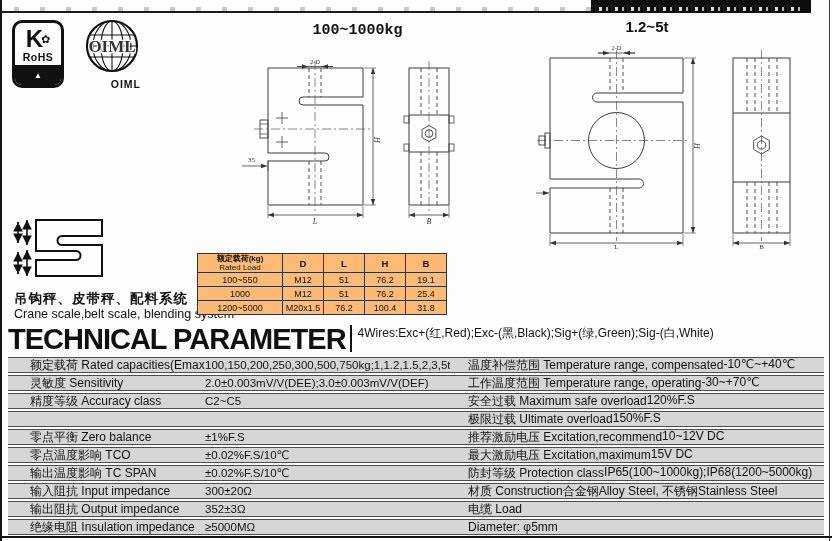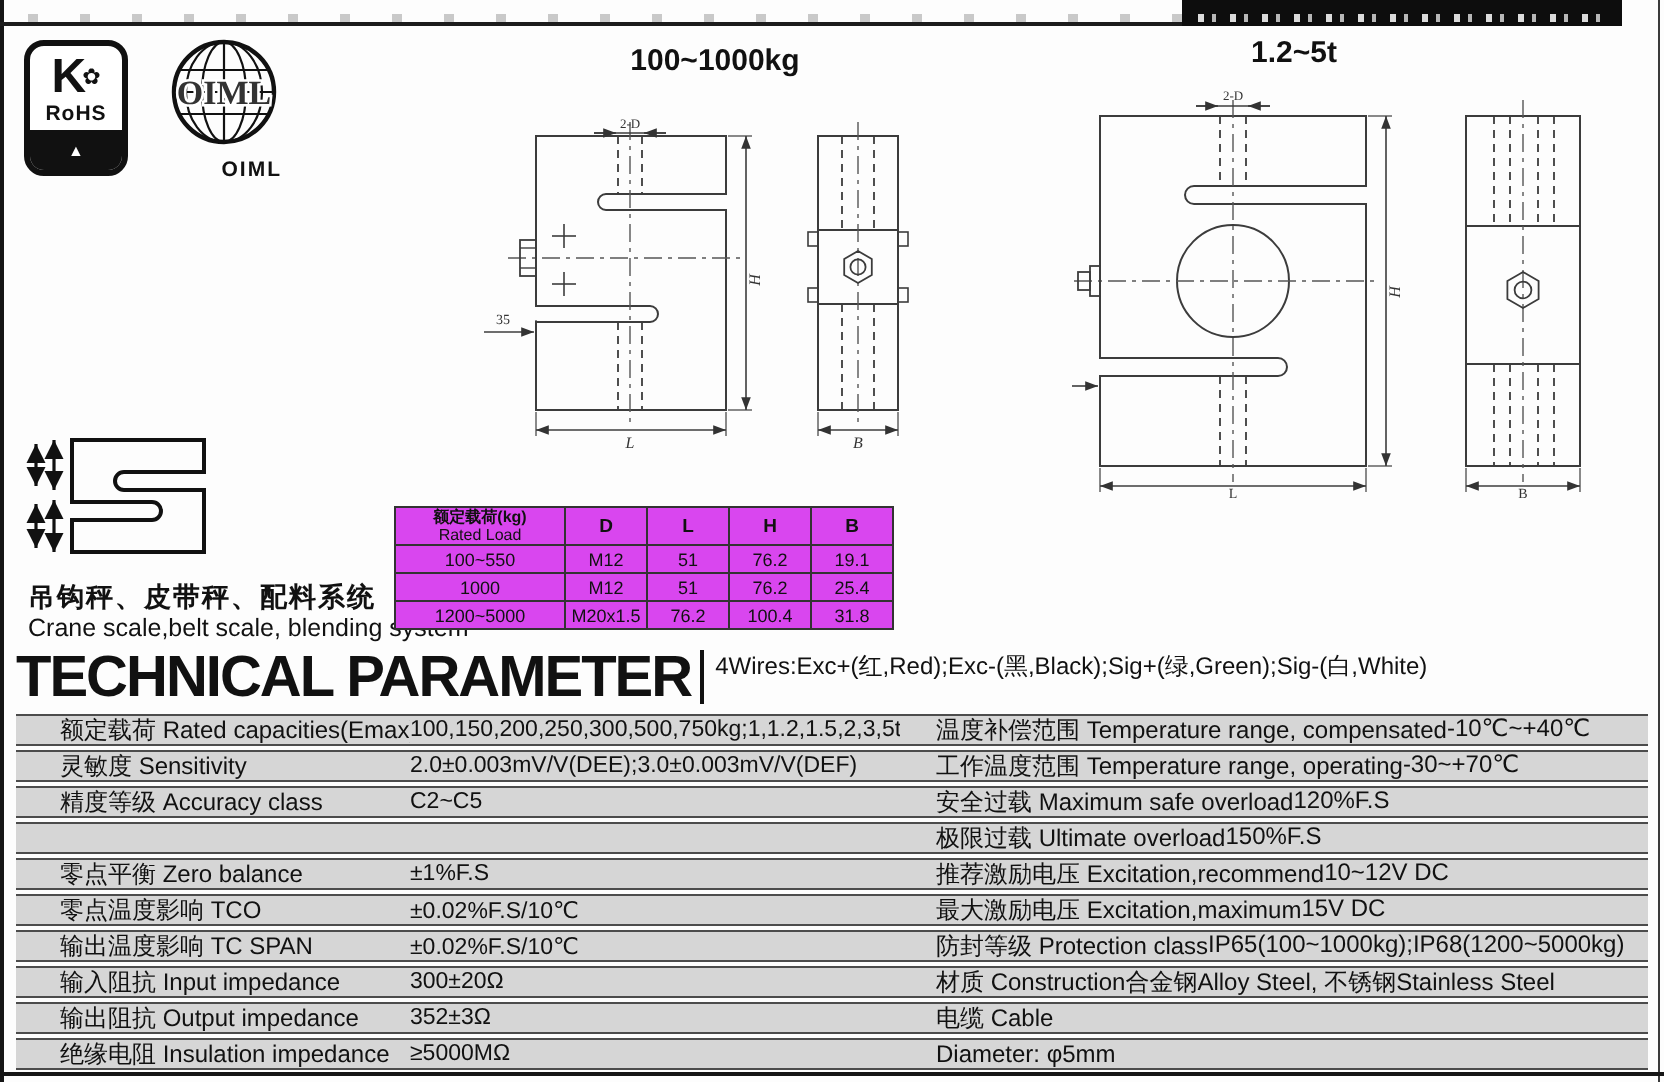--- a/index.html
+++ b/index.html
@@ -40,7 +40,7 @@
 
   
   .draw-title{font-weight:bold;font-size:15px;text-align:center;}
-  .t1{left:240px;top:22px;width:235px;}
+  .t1{left:240px;top:22px;width:235px;font-family:Liberation Mono, monospace;}
   .t2{left:557px;top:18px;width:180px;}
 
   

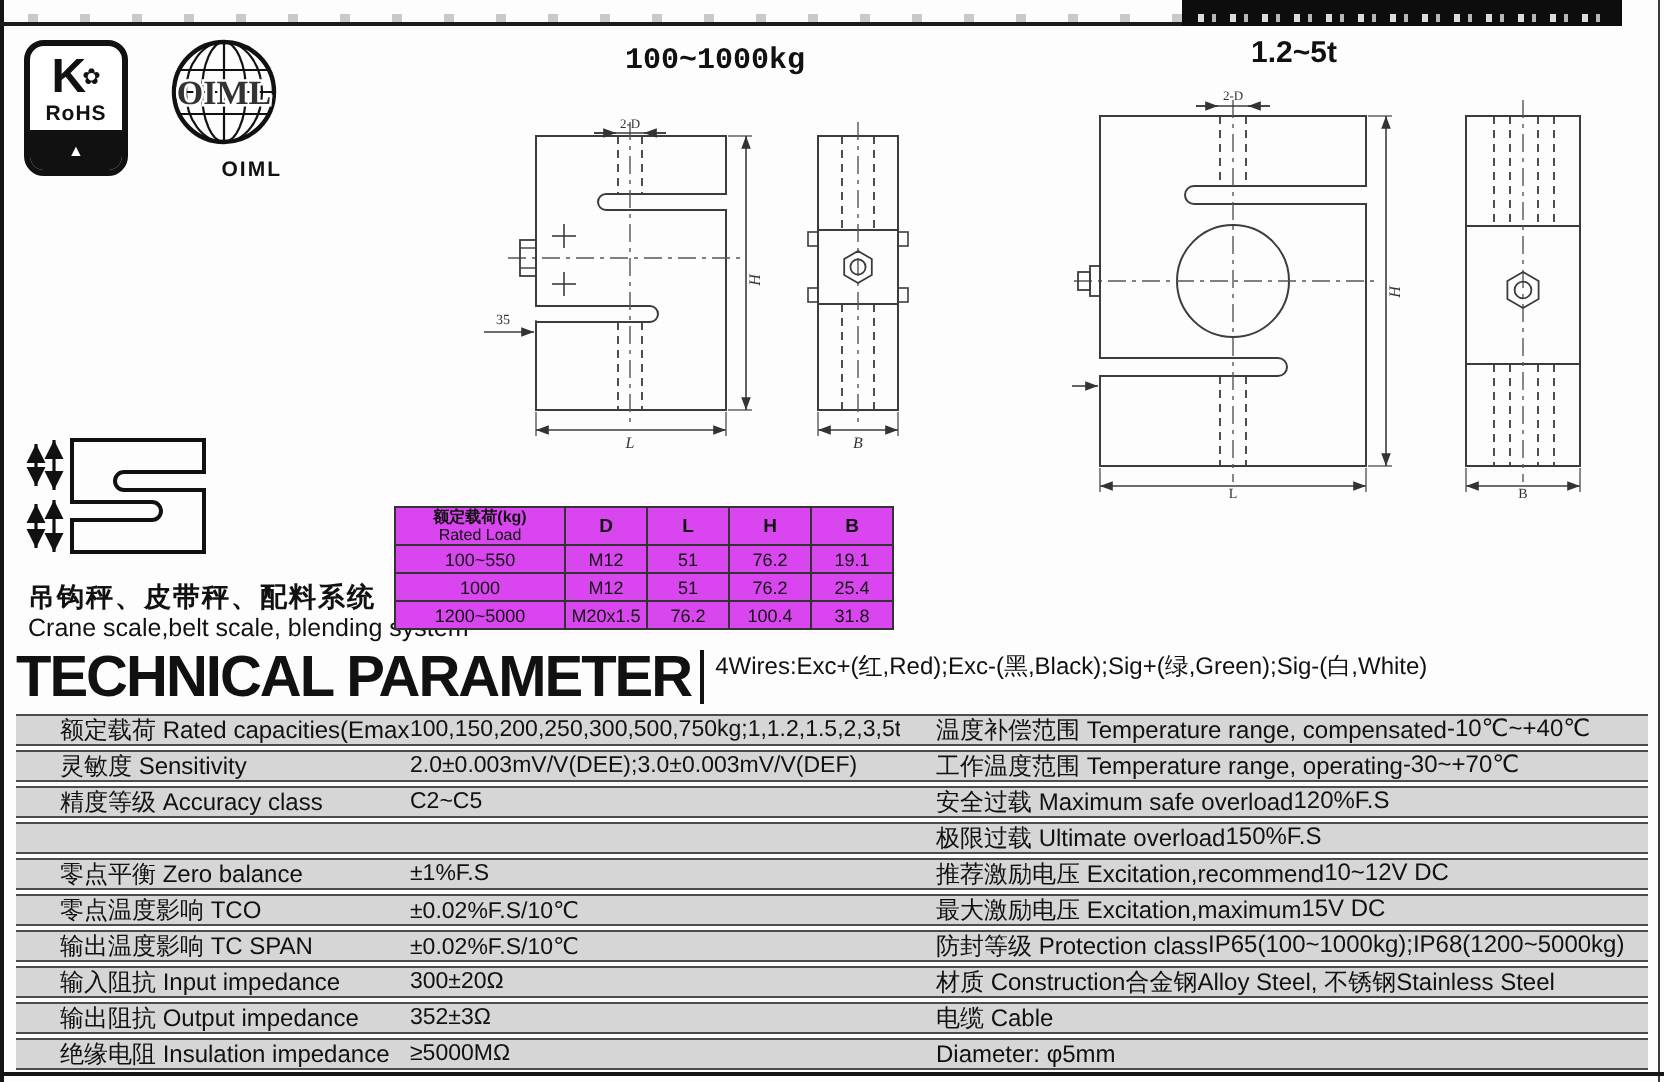--- a/index.html
+++ b/index.html
@@ -51,7 +51,7 @@
   .app-en{left:14px;top:307px;font-size:12.5px;}
 
   
-  table.dims{left:197px;top:253px;position:absolute;border-collapse:collapse;background:#d946ef;}
+  table.dims{left:197px;top:253px;position:absolute;border-collapse:collapse;background:#fdba74;}
   table.dims th,table.dims td{border:1px solid #333;padding:0 2px;text-align:center;font-weight:normal;}
   table.dims .loadhead{width:80px;font-size:8px;line-height:9px;}
   table.dims .loadhead .zh{font-weight:bold;}

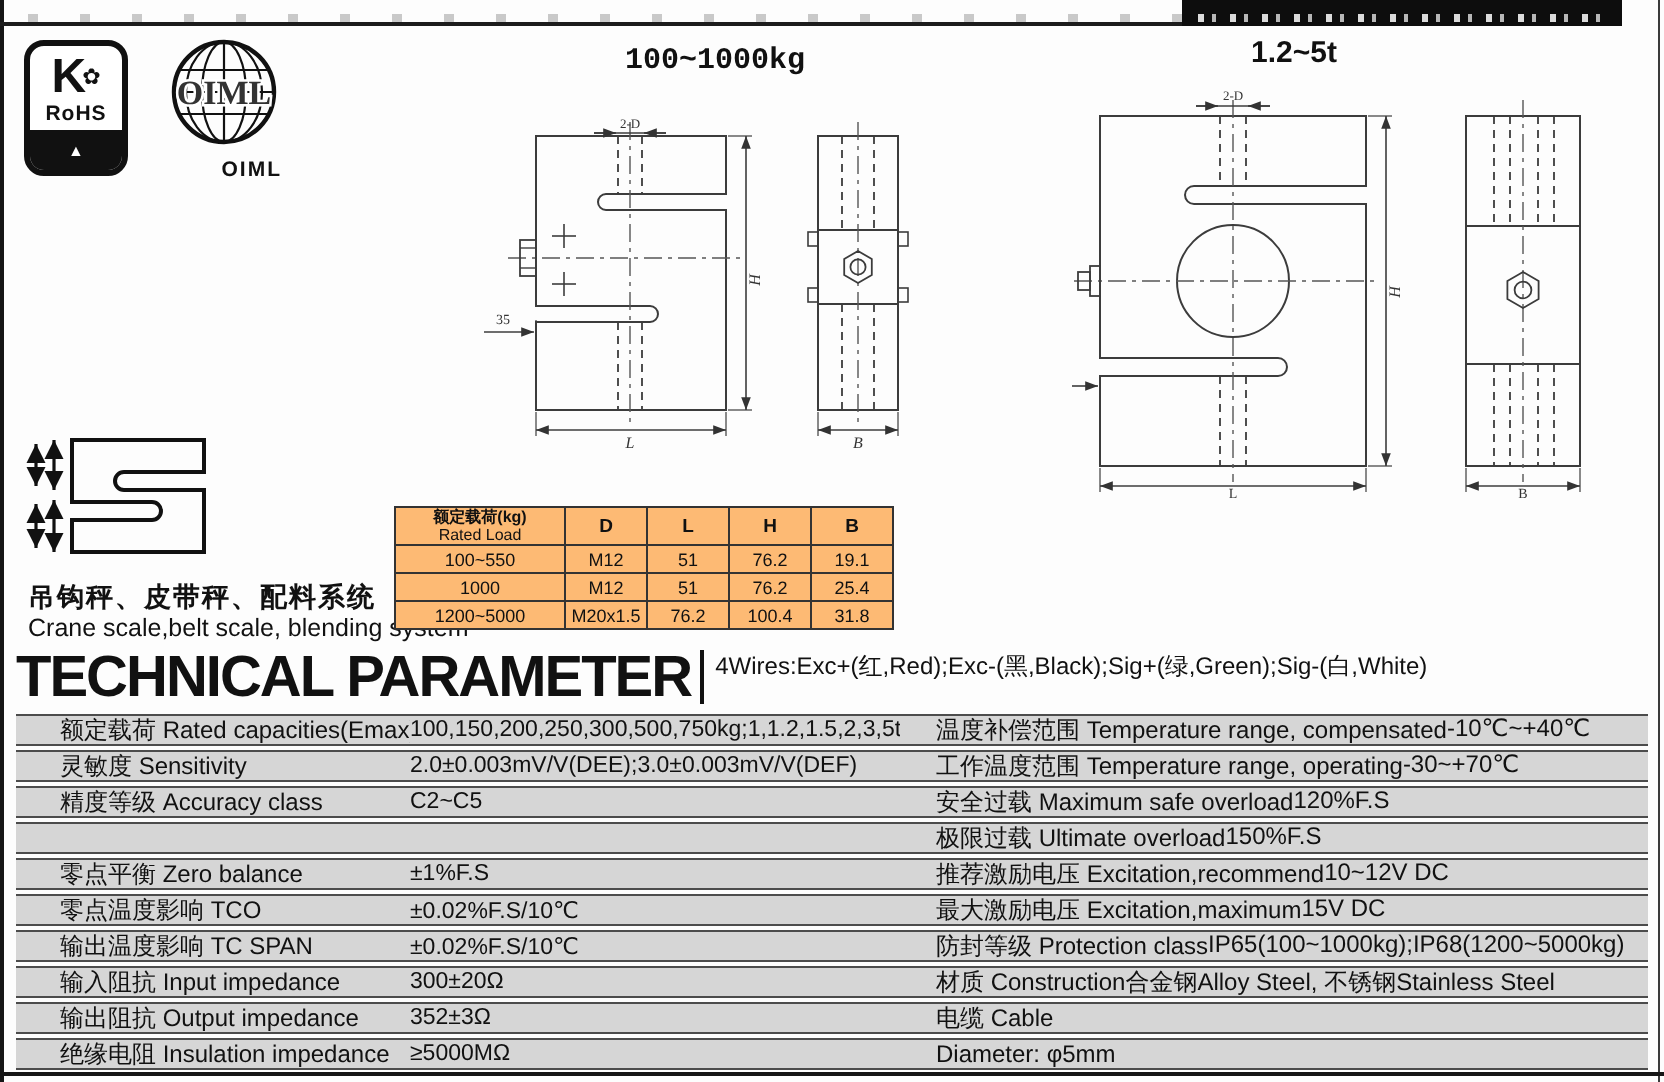--- a/index.html
+++ b/index.html
@@ -388,7 +388,7 @@
     <div class="cl-label">输出阻抗 Output  impedance</div>
     <div class="cl-value">352±3Ω</div>
     <div class="cright">
-        <div class="cr-label">电缆 Cable</div>
+        <div class="cr-label">电缆 Load</div>
       </div>
   </div>
   <div class="prow">

